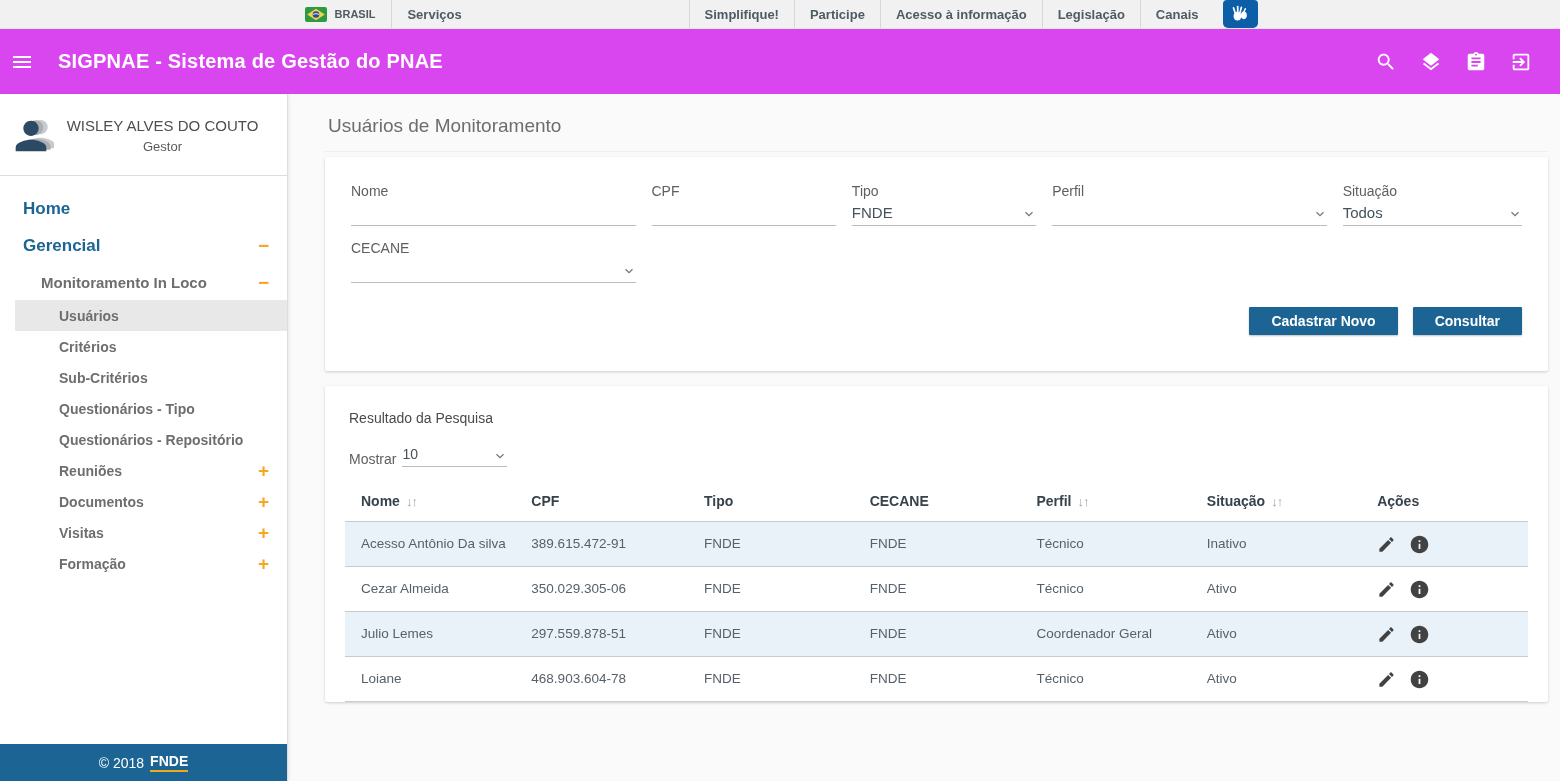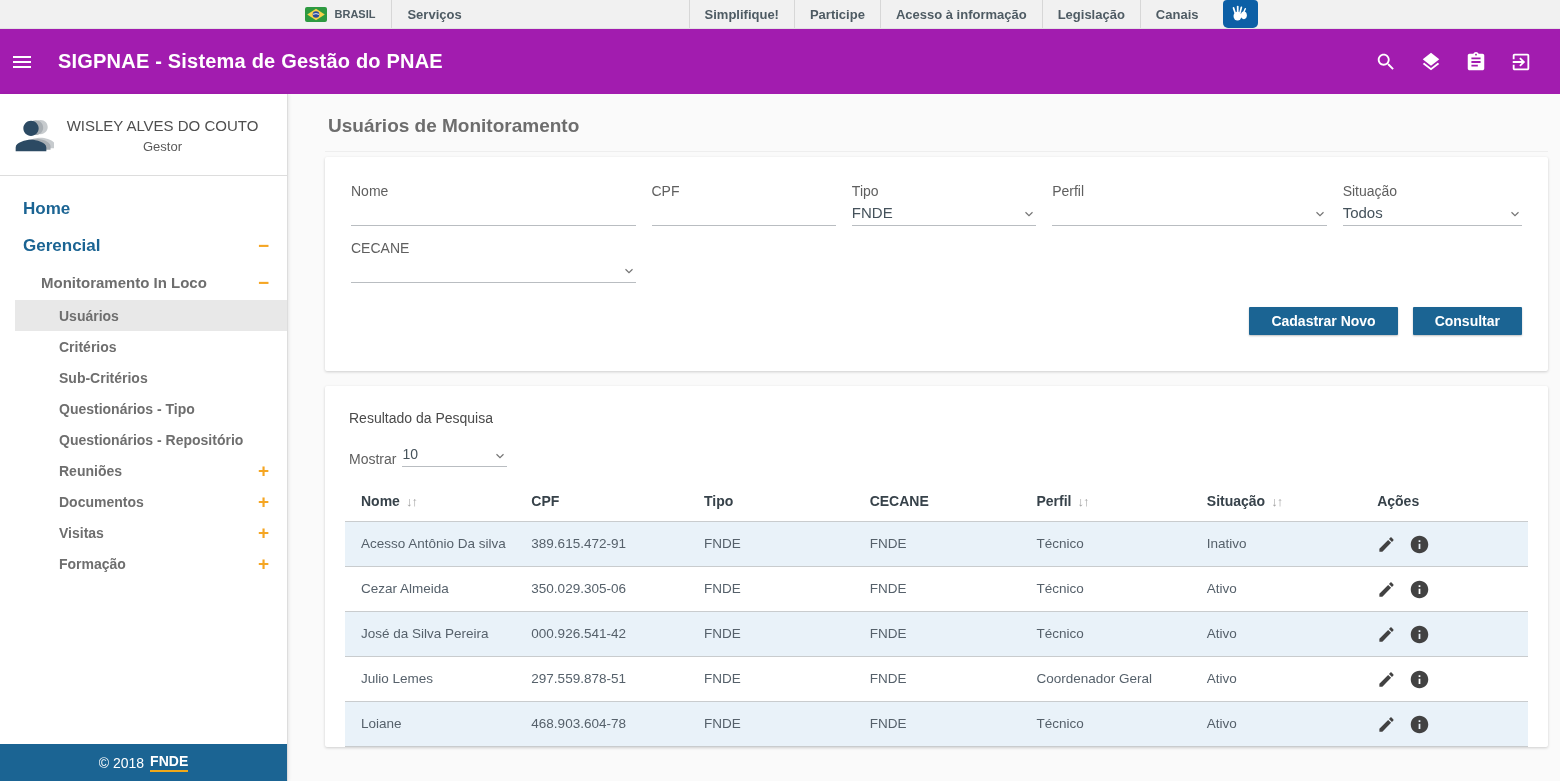--- a/index.html
+++ b/index.html
@@ -19,7 +19,7 @@
     display:flex; align-items:center; justify-content:center; cursor:pointer; align-self:stretch; }
 
   
-  .appbar { height:65px; background:#a21caf; display:flex; align-items:center; padding:0 28px 0 10px; }
+  .appbar { height:65px; background:#d946ef; display:flex; align-items:center; padding:0 28px 0 10px; }
   .hamburger { width:24px; height:24px; cursor:pointer; margin-right:24px; flex:none; }
   .app-title { color:#fff; font-size:20px; font-weight:bold; letter-spacing:.2px; }
   .appbar-icons { margin-left:auto; display:flex; align-items:center; gap:23px; }

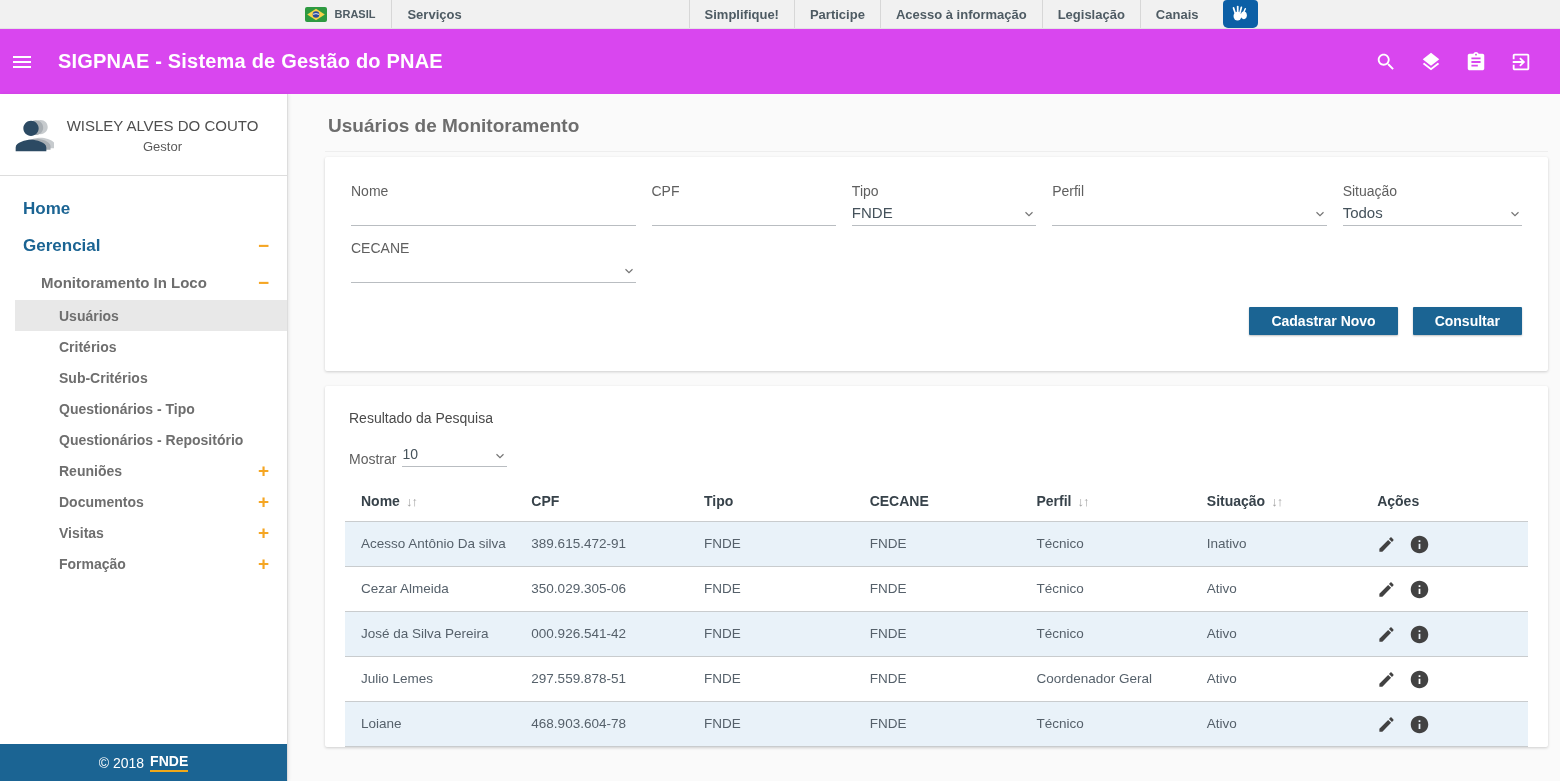--- a/index.html
+++ b/index.html
@@ -52,7 +52,7 @@
 
   
   .main { flex:1; padding:0 12px 0 37px; overflow:hidden; }
-  .page-title { font-size:19px; font-weight:bold; color:#6d6d6d;
+  .page-title { font-size:19px; font-weight:normal; color:#6d6d6d;
     padding:21px 0 14px 3px; border-bottom:1px solid #eeeeee; }
   .card { background:#fff; border-radius:2px; box-shadow:0 1px 3px rgba(0,0,0,.18); }
   .card-search { margin-top:5px; padding:26px 26px 36px 26px; }

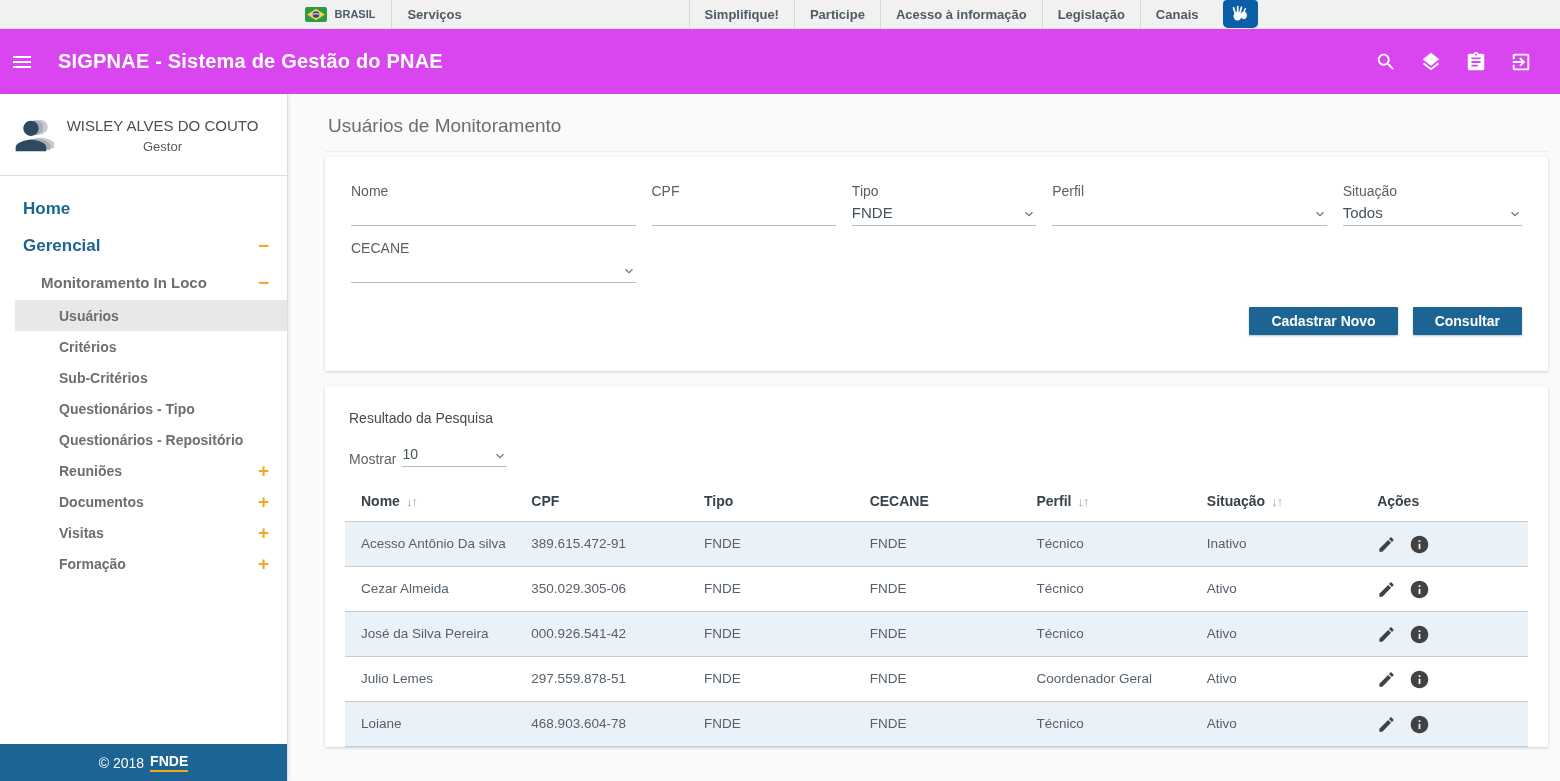--- a/index.html
+++ b/index.html
@@ -419,26 +419,6 @@
               </td>
             </tr>
 
-            <tr class="row">
-              <td>José da Silva Pereira</td>
-              <td>000.926.541-42</td>
-              <td>FNDE</td>
-              <td>FNDE</td>
-              <td>Técnico</td>
-              <td>Ativo</td>
-              <td class="actions">
-                <span class="act">
-                  <svg viewBox="0 0 24 24" width="19" height="19" fill="#424242">
-                    <path d="M3 17.25V21h3.75L17.81 9.94l-3.75-3.75L3 17.25zM20.71 7.04c.39-.39.39-1.02 0-1.41l-2.34-2.34c-.39-.39-1.02-.39-1.41 0l-1.83 1.83 3.75 3.75 1.83-1.83z"></path>
-                  </svg>
-                </span>
-                <span class="act">
-                  <svg viewBox="0 0 24 24" width="21" height="21" fill="#424242">
-                    <path d="M12 2C6.48 2 2 6.48 2 12s4.48 10 10 10 10-4.48 10-10S17.52 2 12 2zm1 15h-2v-6h2v6zm0-8h-2V7h2v2z"></path>
-                  </svg>
-                </span>
-              </td>
-            </tr>
 
             <tr class="row">
               <td>Julio Lemes</td>

